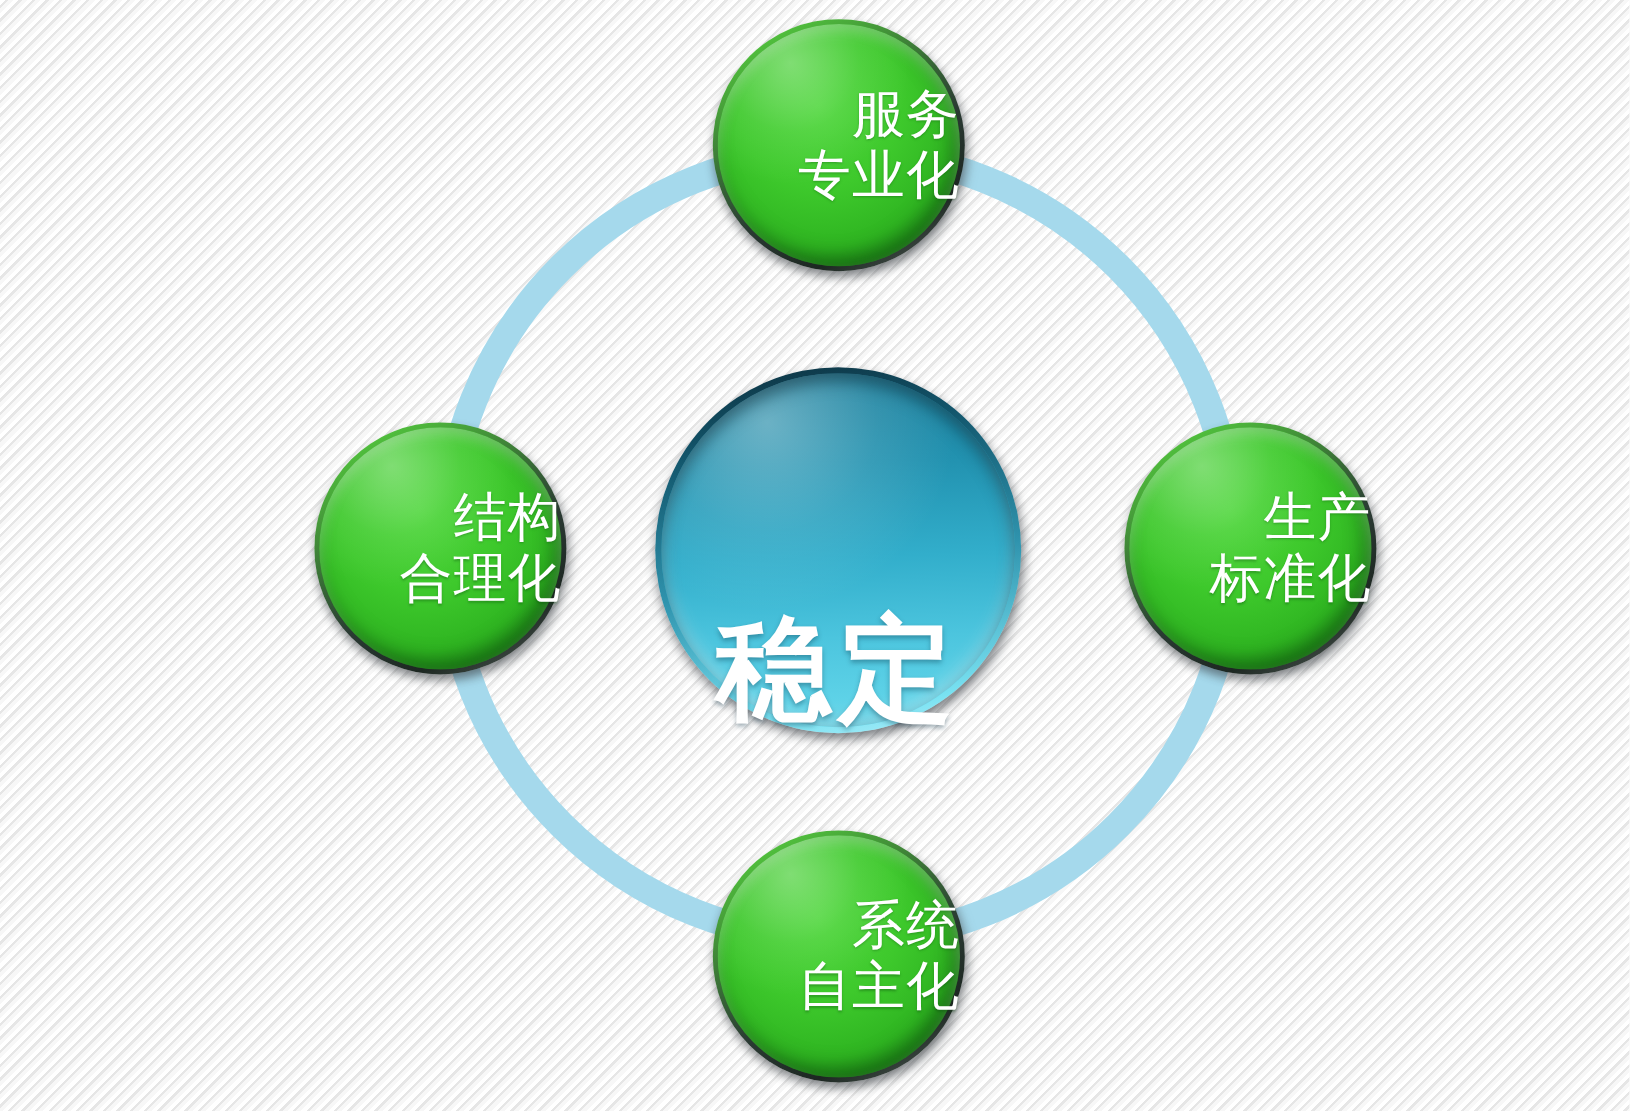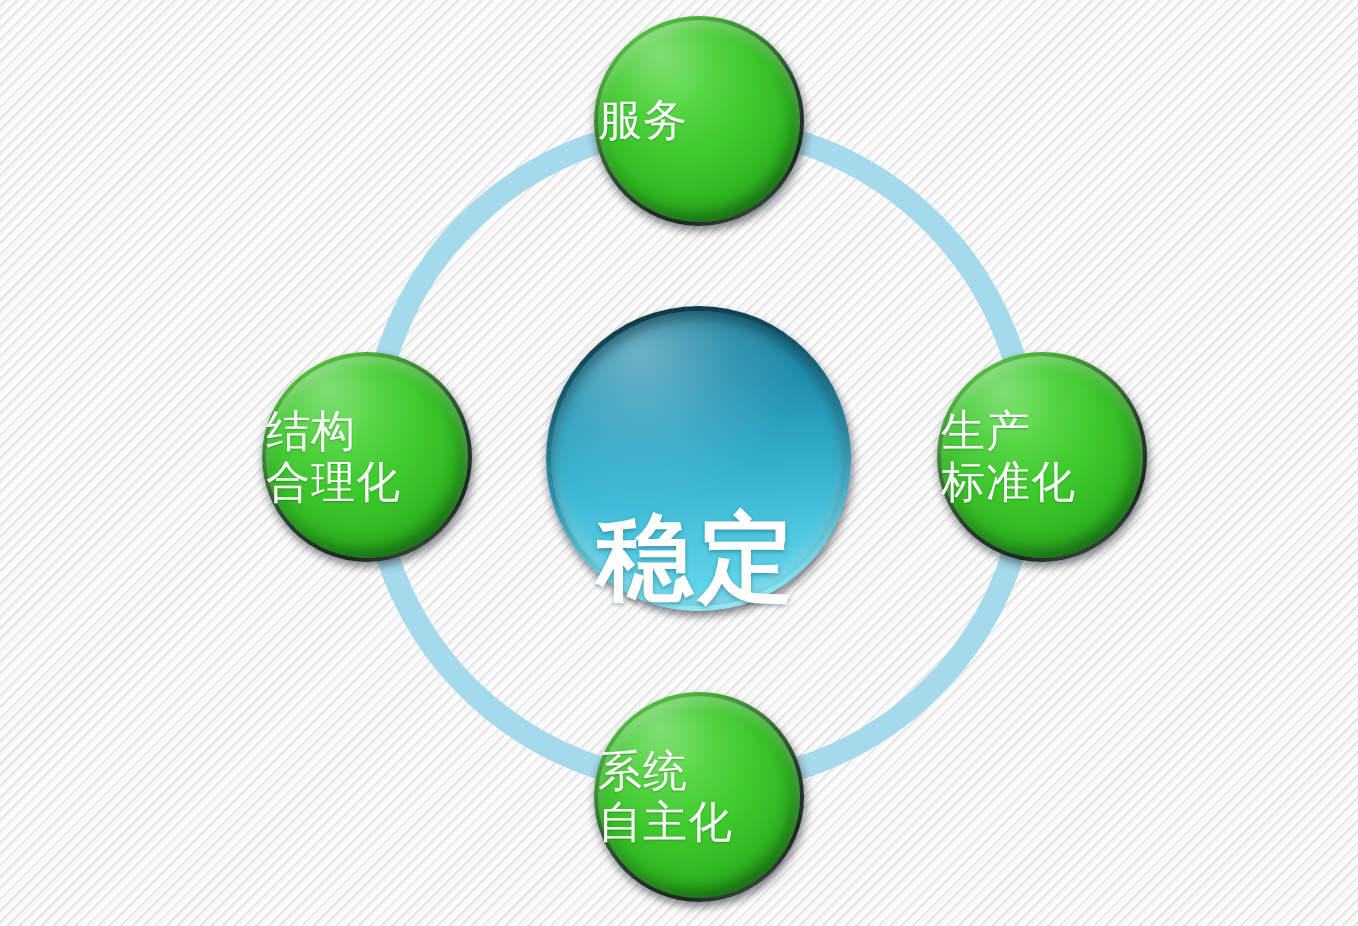--- a/index.html
+++ b/index.html
@@ -136,7 +136,7 @@
                 inset -5px -7px 16px rgba(8,55,10,0.55);
     display: flex;
     flex-direction: column;
-    align-items: flex-start;
+    align-items: flex-end;
     justify-content: center;
   }
   .node-line {

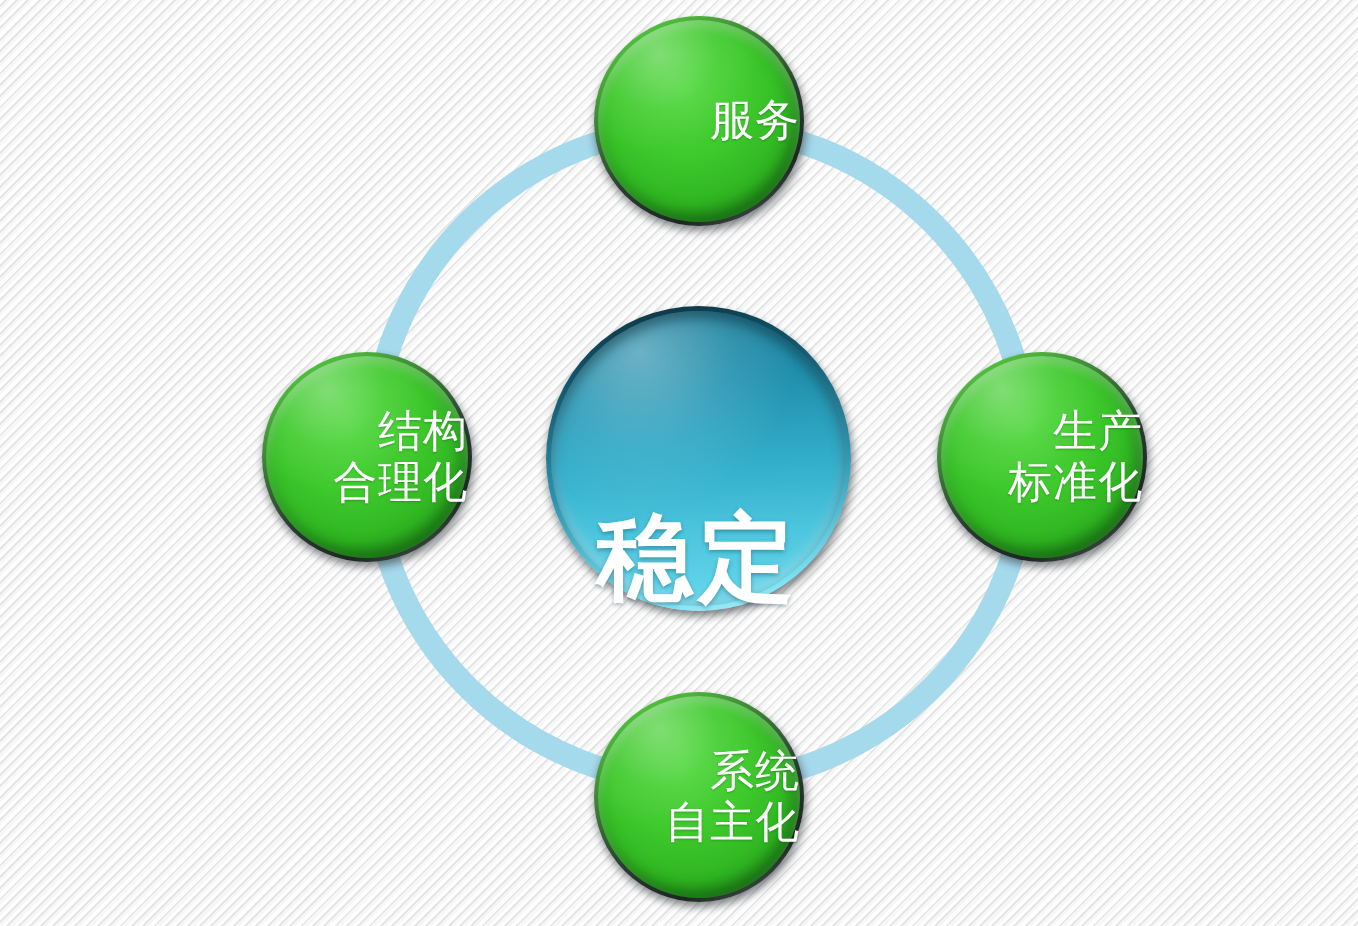--- a/index.html
+++ b/index.html
@@ -175,6 +175,7 @@
     <div class="node-rim">
       <div class="node-face">
         <span class="node-line">服务</span>
+        <span class="node-line">专业化</span>
       </div>
     </div>
   </div>

